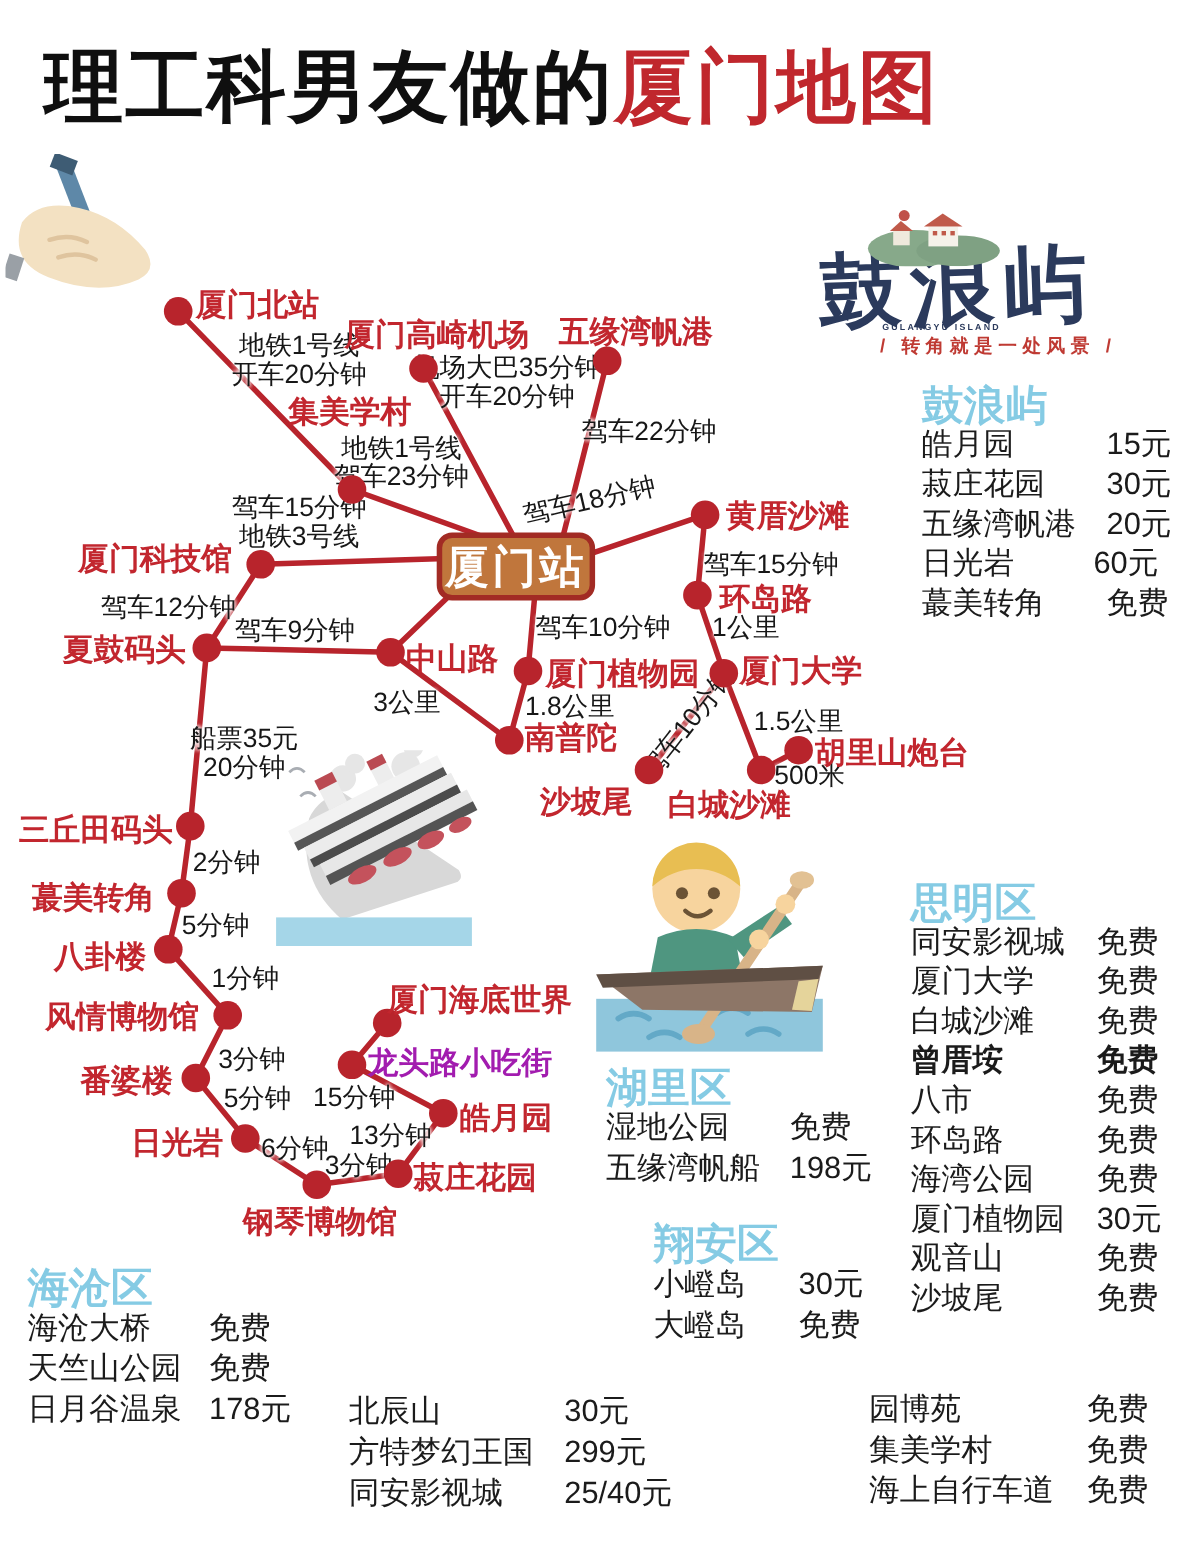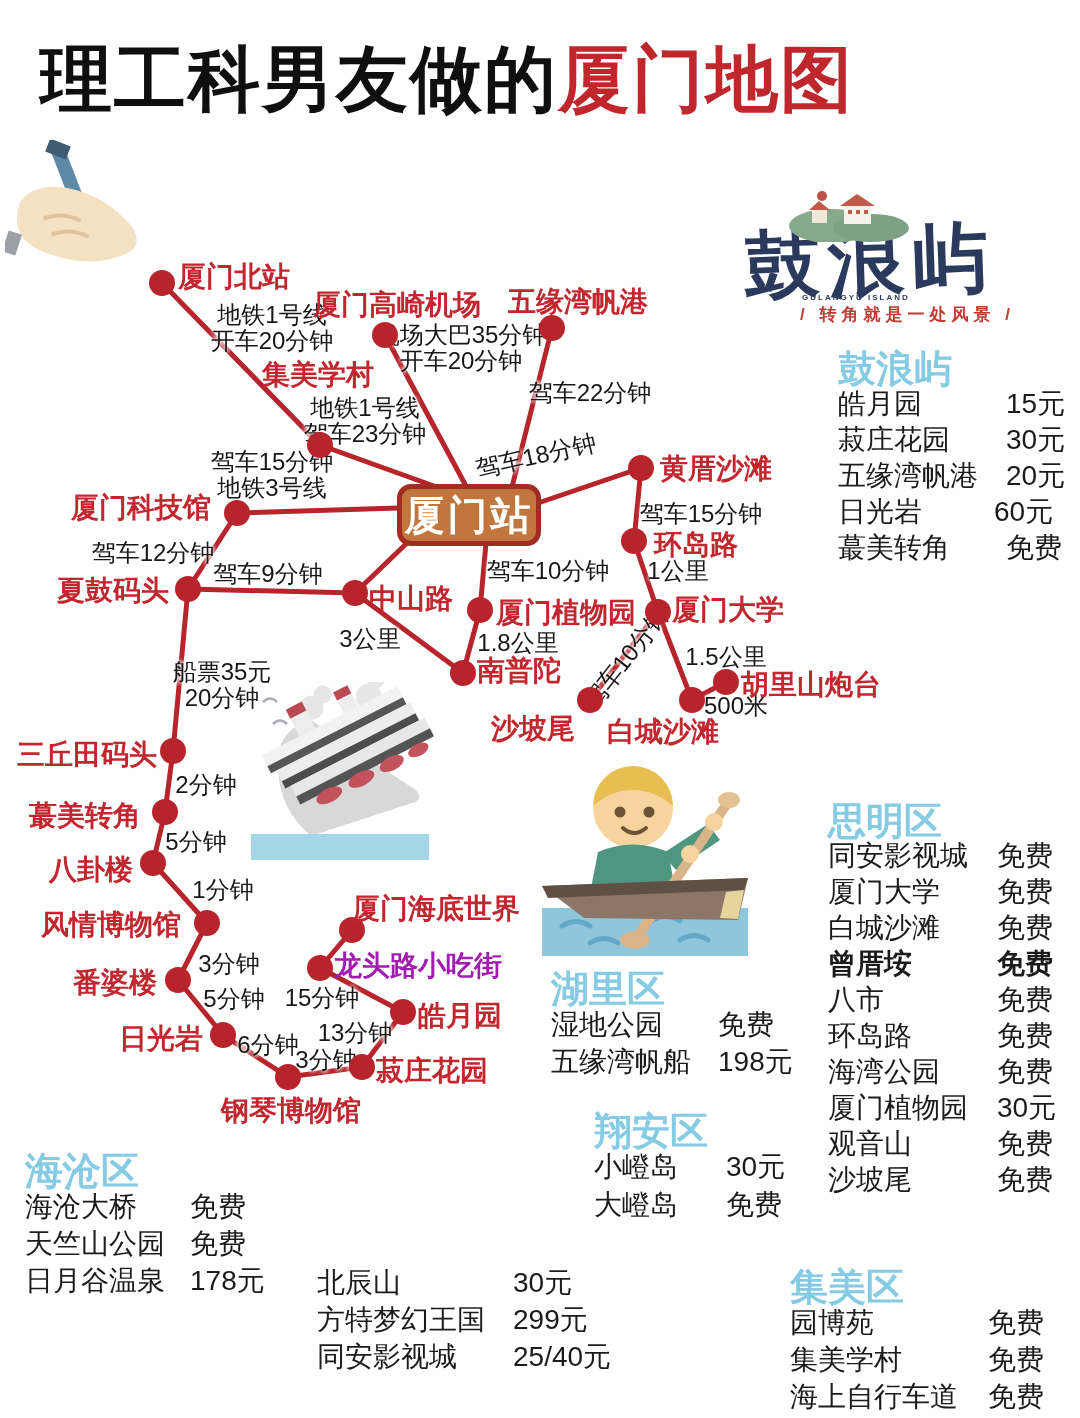--- a/index.html
+++ b/index.html
@@ -327,7 +327,6 @@
         <div class="list-row" style="height: 37px; line-height: 37px;"><span>同安影视城</span><span class="list-price" style="left: 196px;">25/40元</span></div>
       </div>
       <div class="section" style="left: 790px; top: 1262px;">
-        <div class="section-title" style="color: rgb(133, 203, 228);">集美区</div>
         <div class="list-row" style="height: 37px; line-height: 37px;"><span>园博苑</span><span class="list-price" style="left: 198px;">免费</span></div>
         <div class="list-row" style="height: 37px; line-height: 37px;"><span>集美学村</span><span class="list-price" style="left: 198px;">免费</span></div>
         <div class="list-row" style="height: 37px; line-height: 37px;"><span>海上自行车道</span><span class="list-price" style="left: 198px;">免费</span></div>

